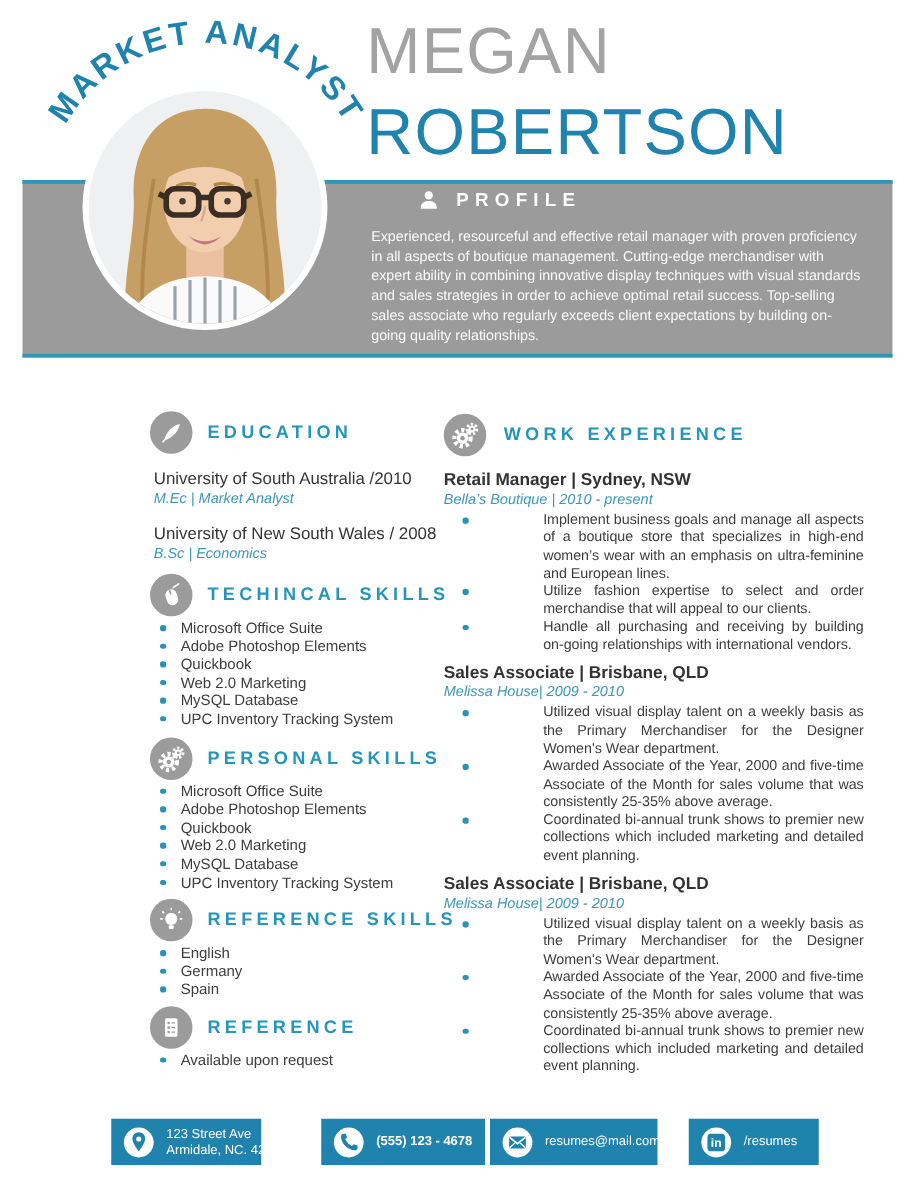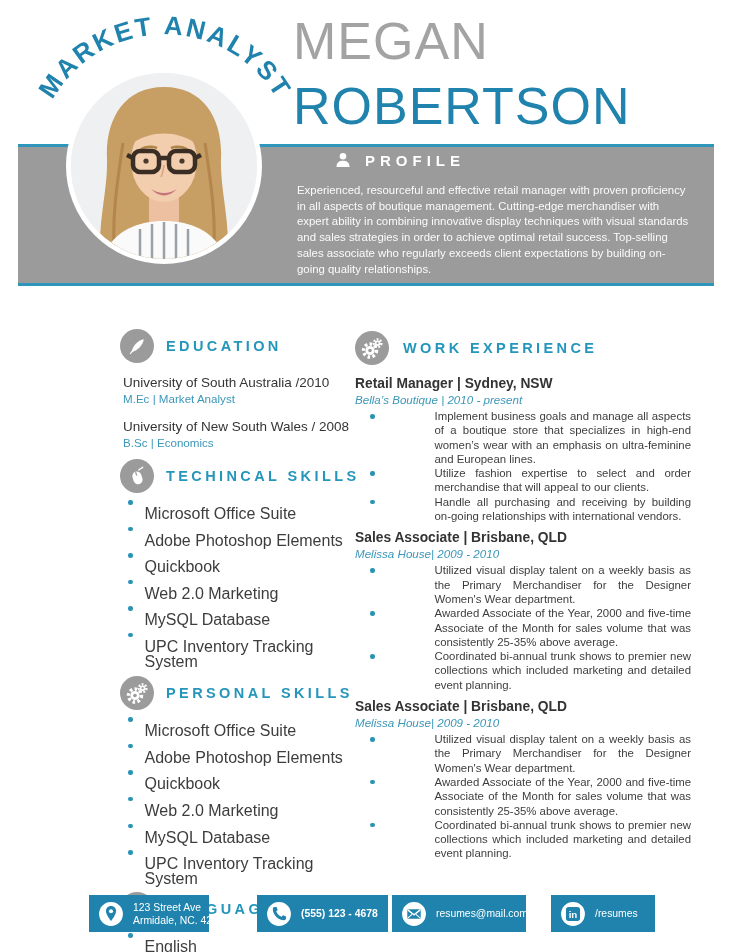--- a/index.html
+++ b/index.html
@@ -40,7 +40,7 @@
   .edu{margin-left:23px;}
   .edu-school{font-size:13.5px;line-height:16px;font-weight:normal;color:#353535;margin-top:12px;}
   .edu-school.second{margin-top:14px;}
-  .edu-detail{font-size:11.6px;line-height:13px;color:#3b97b8;margin-top:1px;}
+  .edu-detail{font-size:11.6px;line-height:13px;font-style:italic;color:#3b97b8;margin-top:1px;}
 
   ul.blist{list-style:none;margin:2px 0 0 0;padding:0;}
   .lli{display:flex;padding-left:28px;}

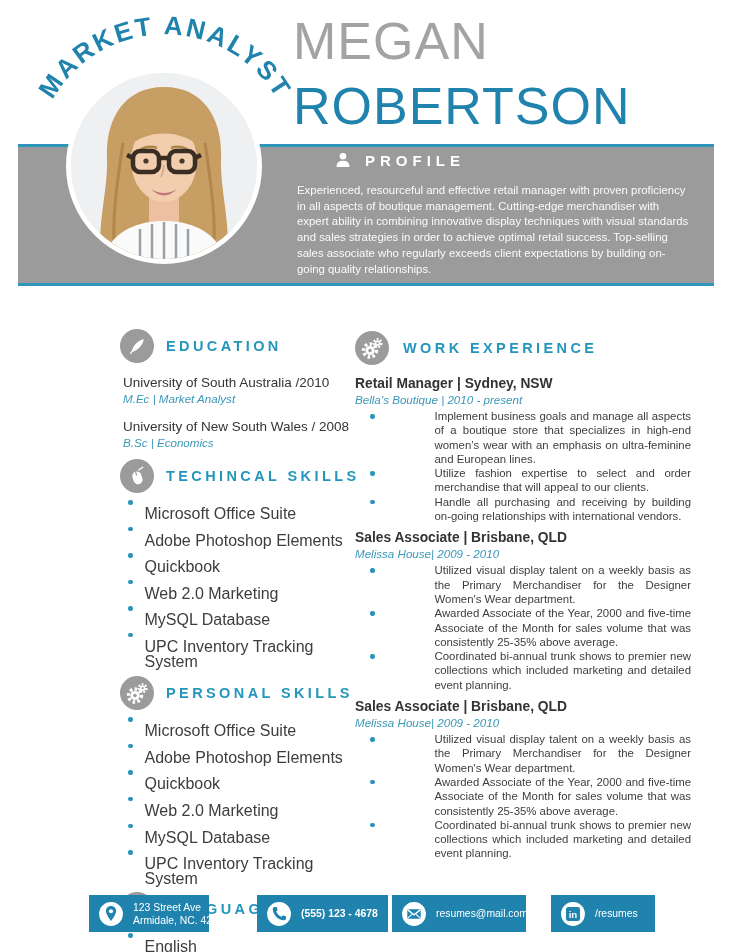--- a/index.html
+++ b/index.html
@@ -45,7 +45,7 @@
   ul.blist{list-style:none;margin:2px 0 0 0;padding:0;}
   .lli{display:flex;padding-left:28px;}
   .lli .dot{flex:none;width:4.5px;height:4.5px;border-radius:50%;background:#2a93b5;margin:5px 12px 0 0;}
-  .lli span.t{font-size:16px;line-height:14.6px;color:#3d3d3d;margin-top:12px;}
+  .lli span.t{font-size:12px;line-height:14.6px;color:#3d3d3d;}
 
   .mt-tech{margin-top:10px;}
   .mt-pers{margin-top:7px;}

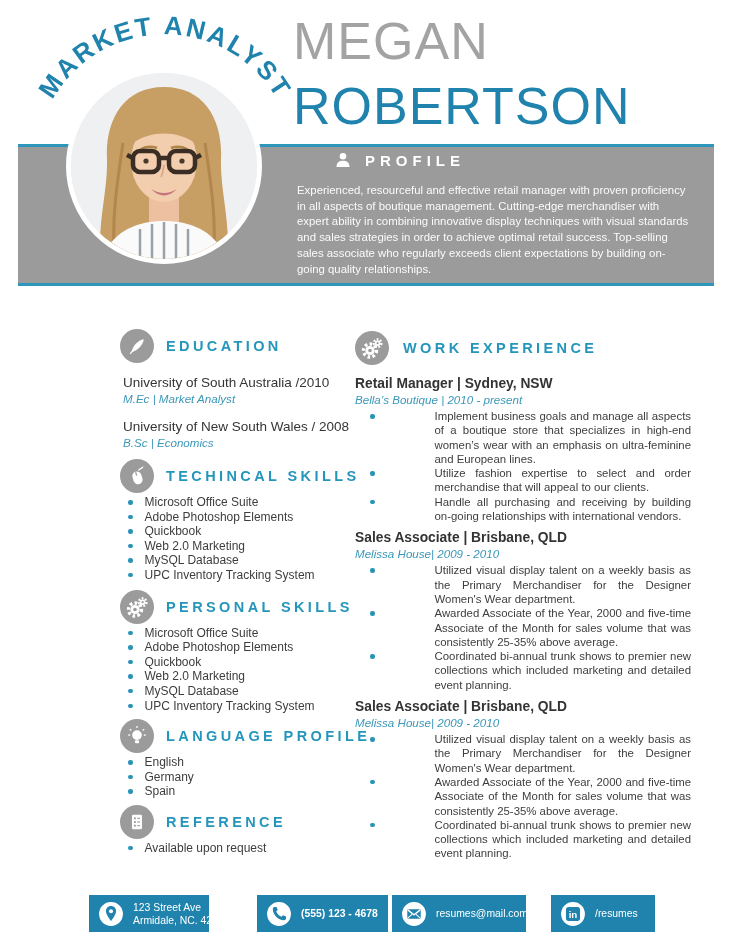--- a/index.html
+++ b/index.html
@@ -234,7 +234,7 @@
           </g>
         </svg>
       </span>
-      <span class="sec-title">LANGUAGE PROFILE</span>
+      <span class="sec-title">REFERENCE SKILLS</span>
     </div>
     <ul class="blist">
       <li class="lli">

